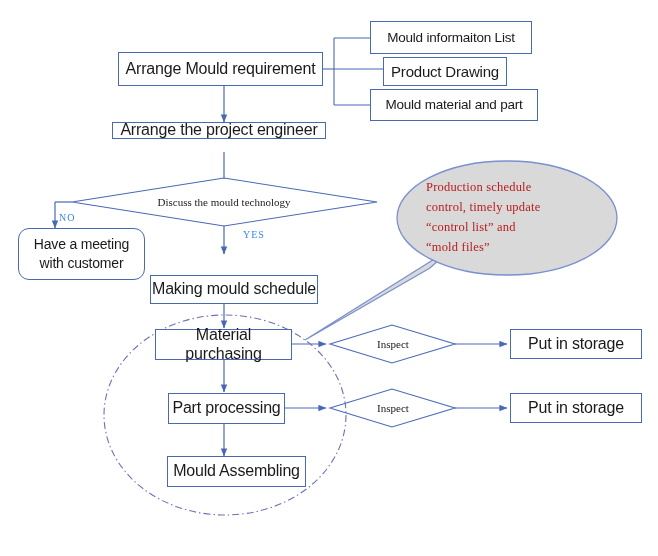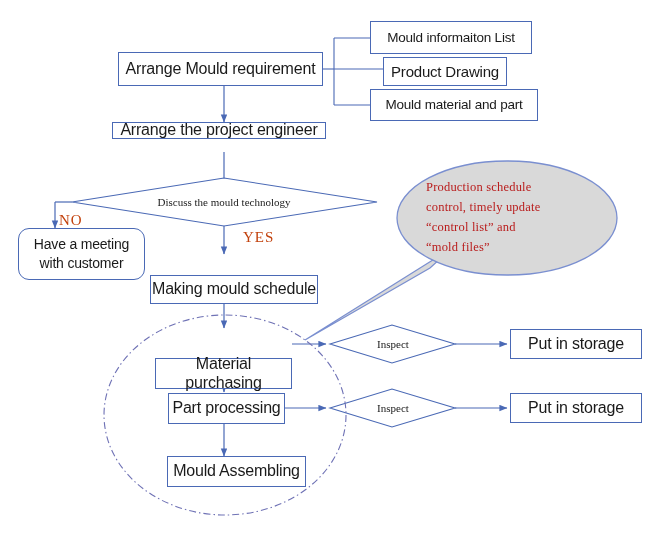--- a/index.html
+++ b/index.html
@@ -58,9 +58,9 @@
   }
   .edge-label {
     position: absolute;
-    color: #c2410c;
+    color: #3b82f6;
     font-family: "Liberation Serif", "DejaVu Serif", serif;
-    font-size: 15px;
+    font-size: 10px;
     letter-spacing: 1px;
     z-index: 4;
   }

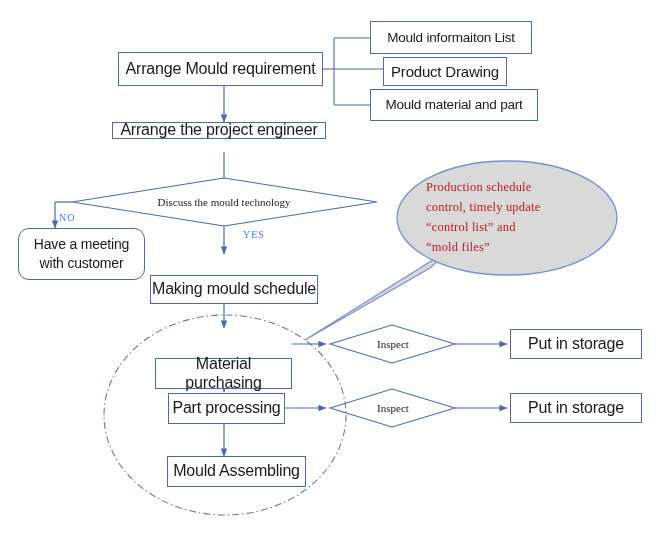--- a/index.html
+++ b/index.html
@@ -167,7 +167,7 @@
     <span>Making mould schedule</span>
   </div>
 
-  <div class="node" style="left:155px; top:329px; width:137px; height:31px;margin-top:29px;">
+  <div class="node" style="left:155px; top:329px; width:137px; height:31px;">
     <span>Material purchasing</span>
   </div>
 

